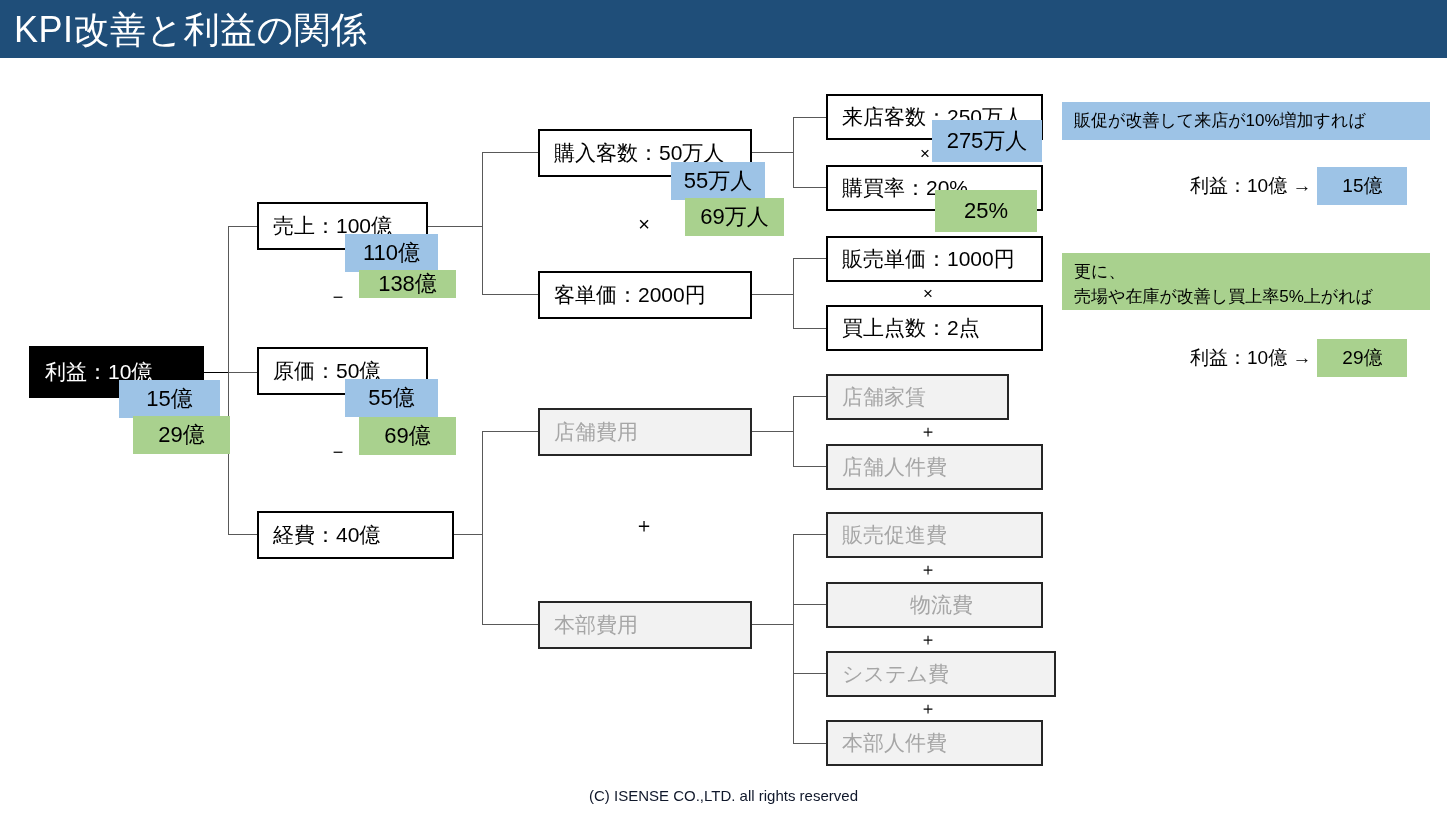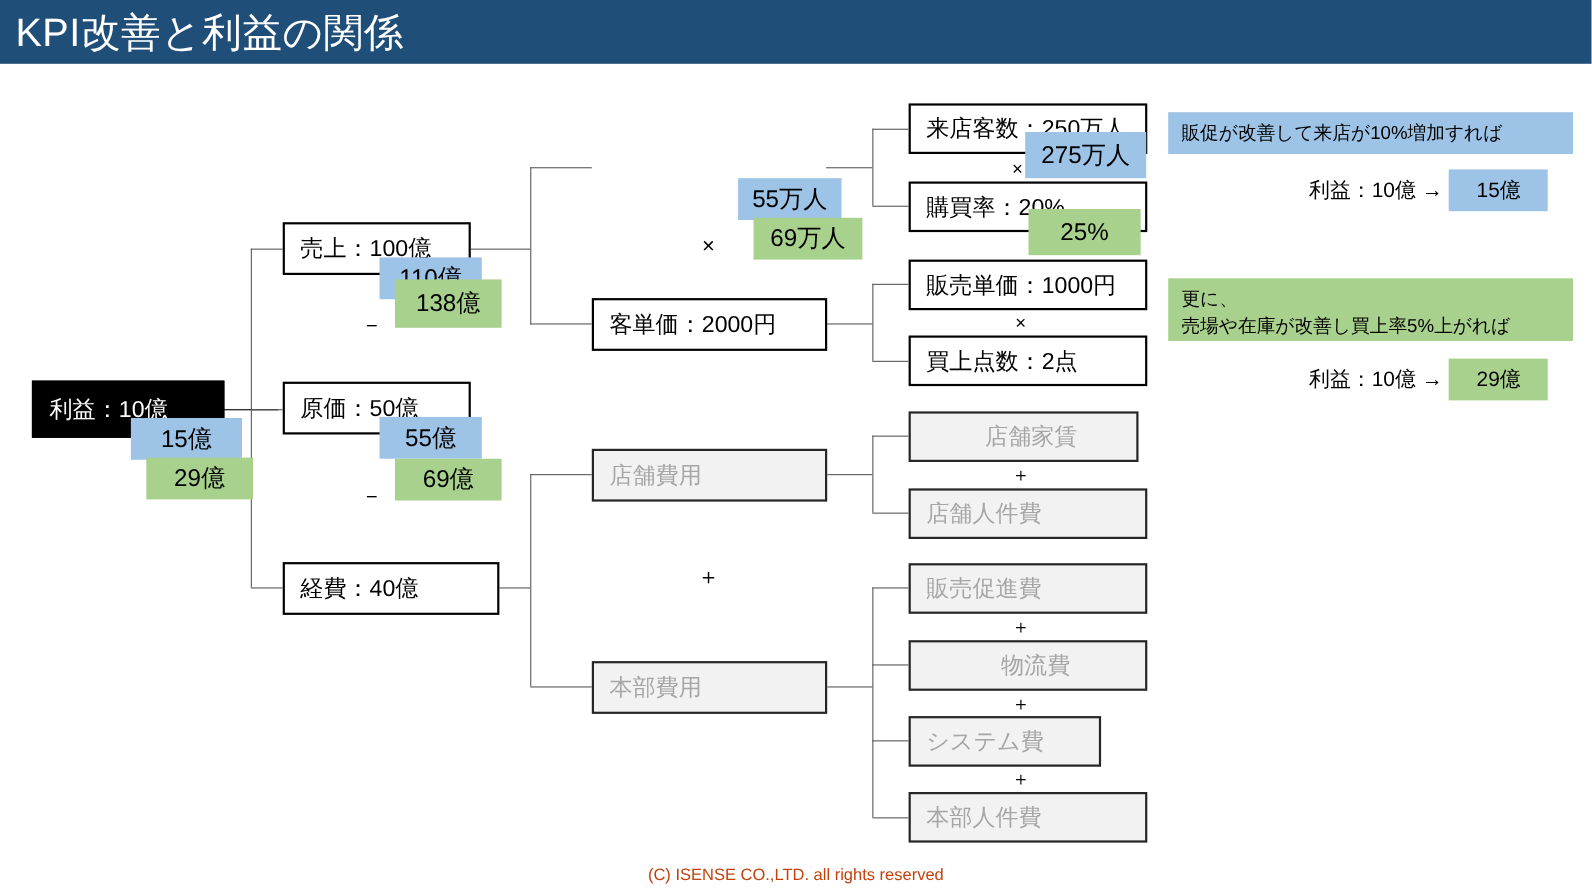--- a/index.html
+++ b/index.html
@@ -155,6 +155,9 @@
     <span>経費：40億</span>
   </div>
 
+  <div class="node" style="left:538px;top:129px;width:214px;height:48px;">
+    <span>購入客数：50万人</span>
+  </div>
   <div class="badge blue" style="left:671px;top:162px;width:94px;height:38px;">55万人</div>
   <div class="badge green" style="left:685px;top:198px;width:99px;height:38px;">69万人</div>
   <div class="op" style="left:634px;top:214px;width:20px;">×</div>

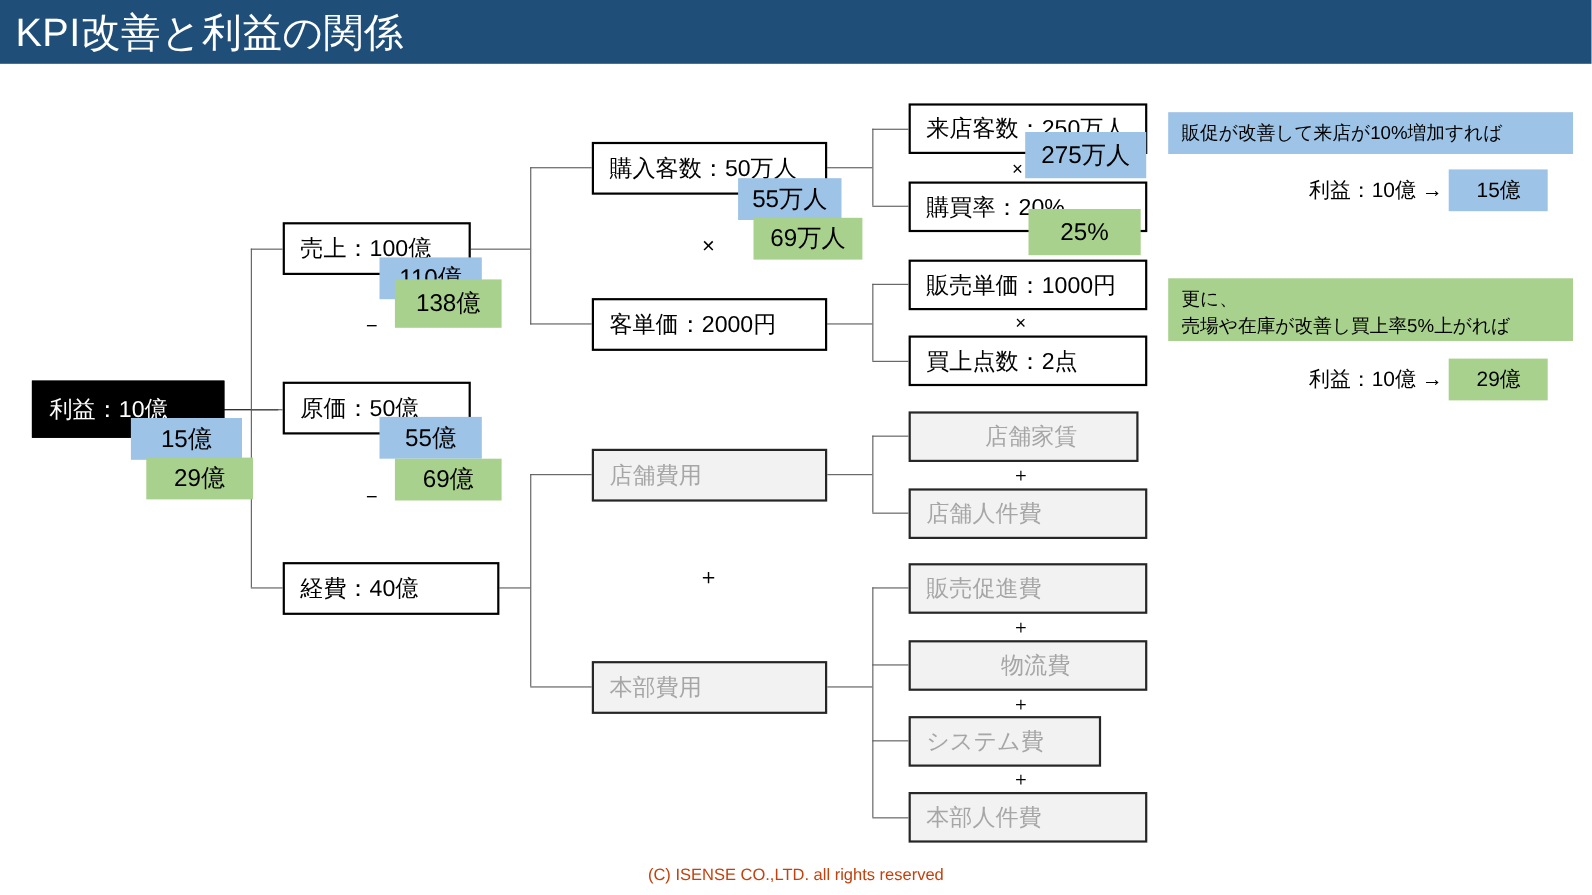--- a/index.html
+++ b/index.html
@@ -69,7 +69,7 @@
   .callout.green{background:#a9d18e;}
   .result-row{
     position:absolute;display:flex;align-items:center;
-    font-size:19px;color:#000000;white-space:nowrap;z-index:3;
+    font-size:19px;color:#000000;white-space:nowrap;z-index:3;margin-top:13px;
   }
   .result-label{margin-right:6px;}
   .result-chip{

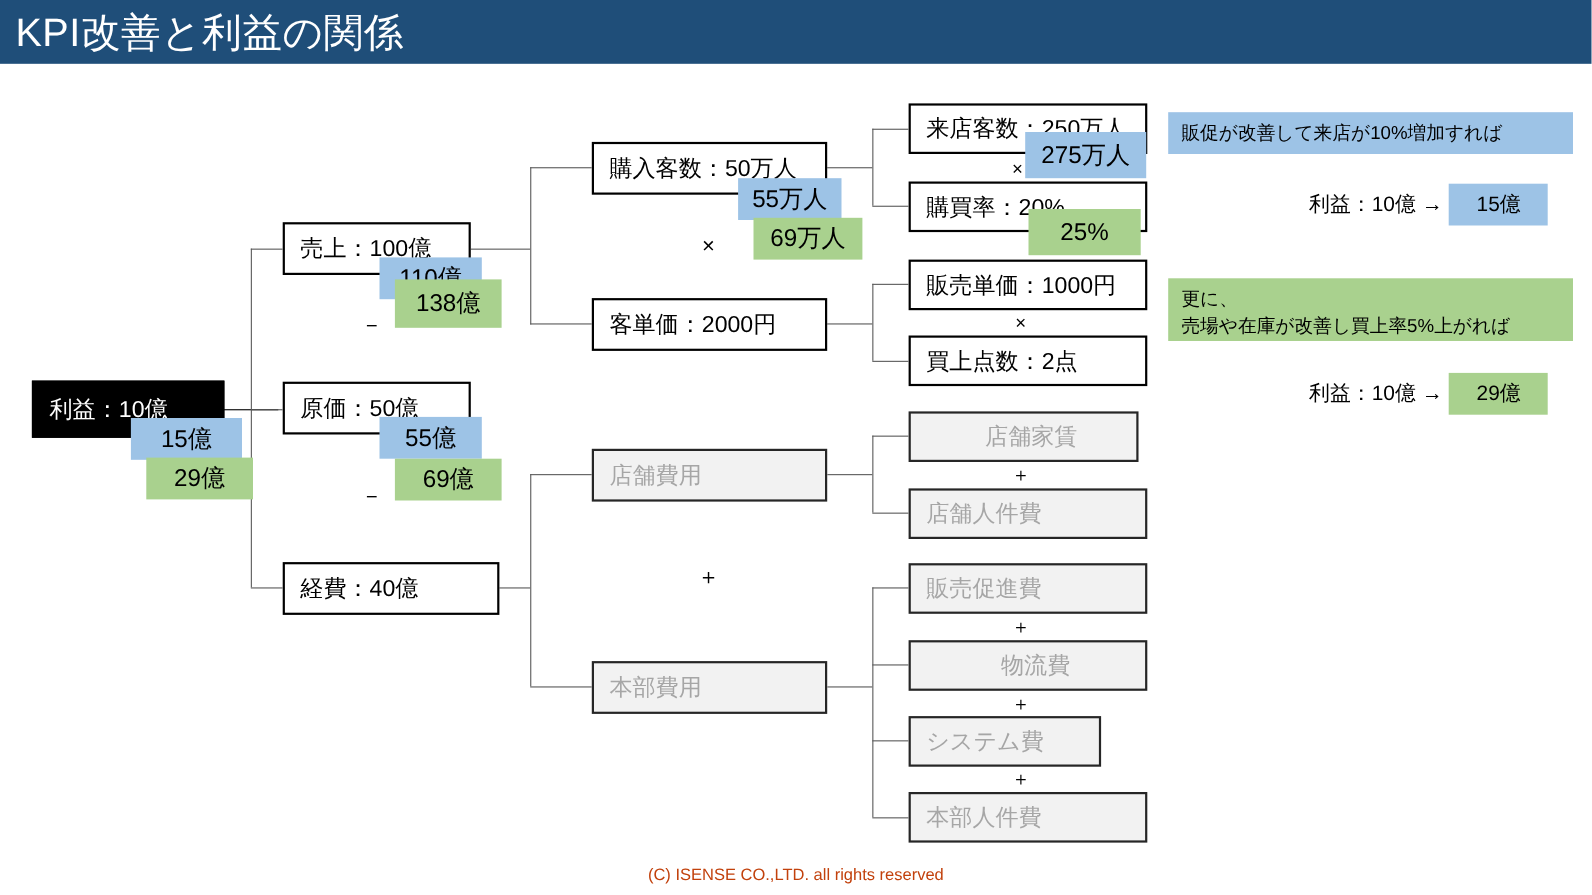--- a/index.html
+++ b/index.html
@@ -141,7 +141,7 @@
     <span>売上：100億</span>
   </div>
   <div class="badge blue" style="left:345px;top:234px;width:93px;height:38px;">110億</div>
-  <div class="badge green" style="left:359px;top:254px;width:97px;height:44px;">138億</div>
+  <div class="badge green" style="left:359px;top:270px;width:97px;height:28px;">138億</div>
   <div class="op" style="left:328px;top:286px;width:20px;">－</div>
 
   <div class="node" style="left:257px;top:347px;width:171px;height:48px;">

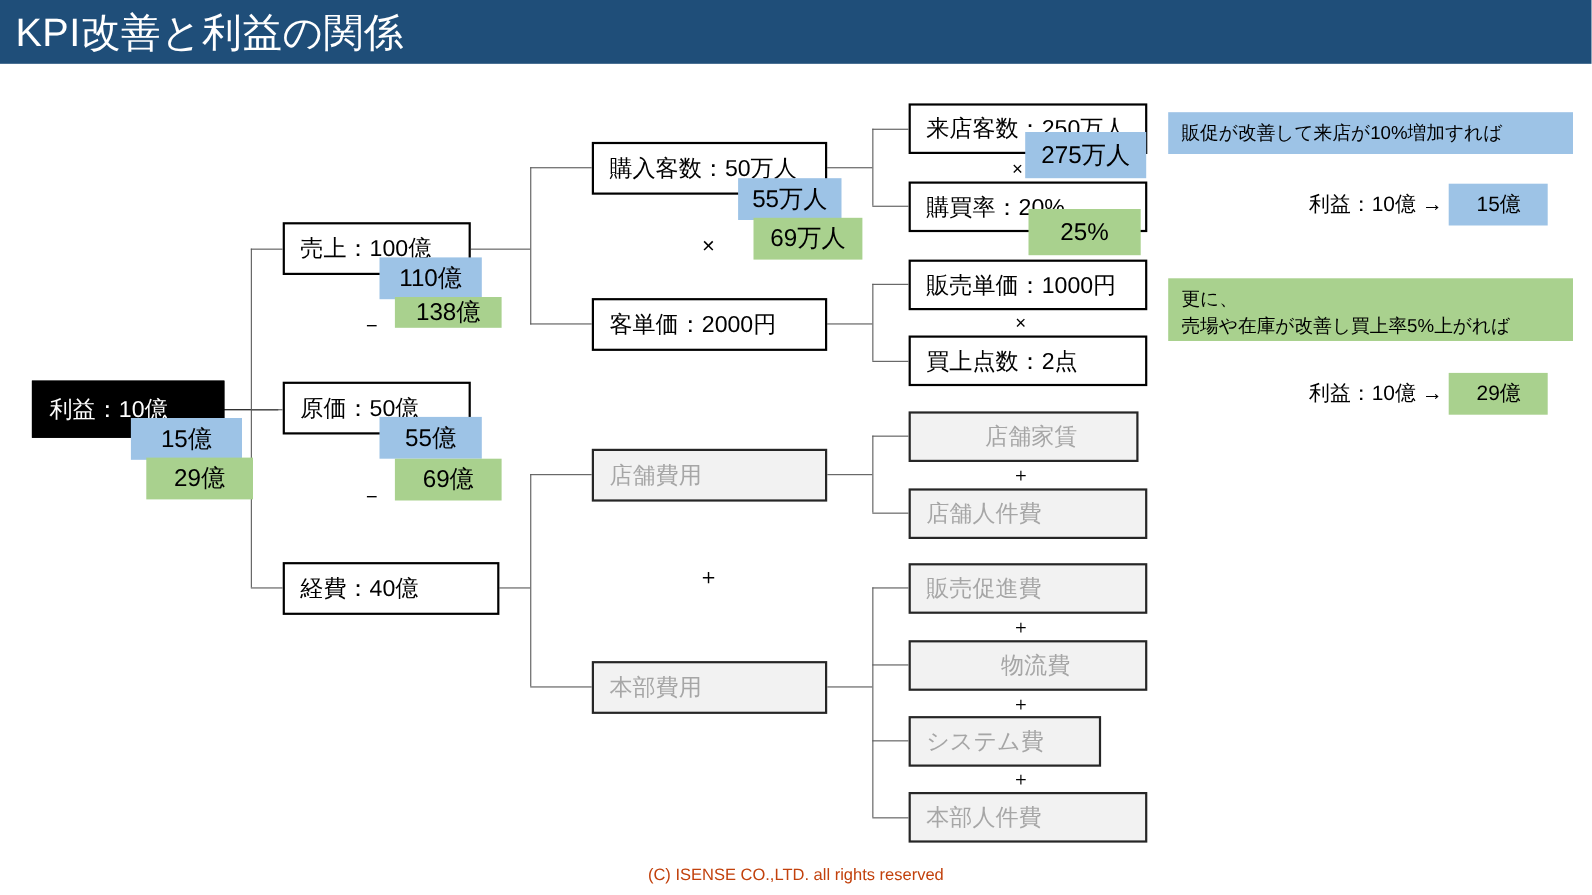--- a/index.html
+++ b/index.html
@@ -195,7 +195,7 @@
     <span>買上点数：2点</span>
   </div>
 
-  <div class="node dim" style="left:826px;top:374px;width:209px;height:46px;justify-content:center;">
+  <div class="node dim" style="left:826px;top:374px;width:183px;height:46px;">
     <span>店舗家賃</span>
   </div>
   <div class="op small" style="left:918px;top:423px;width:20px;">＋</div>

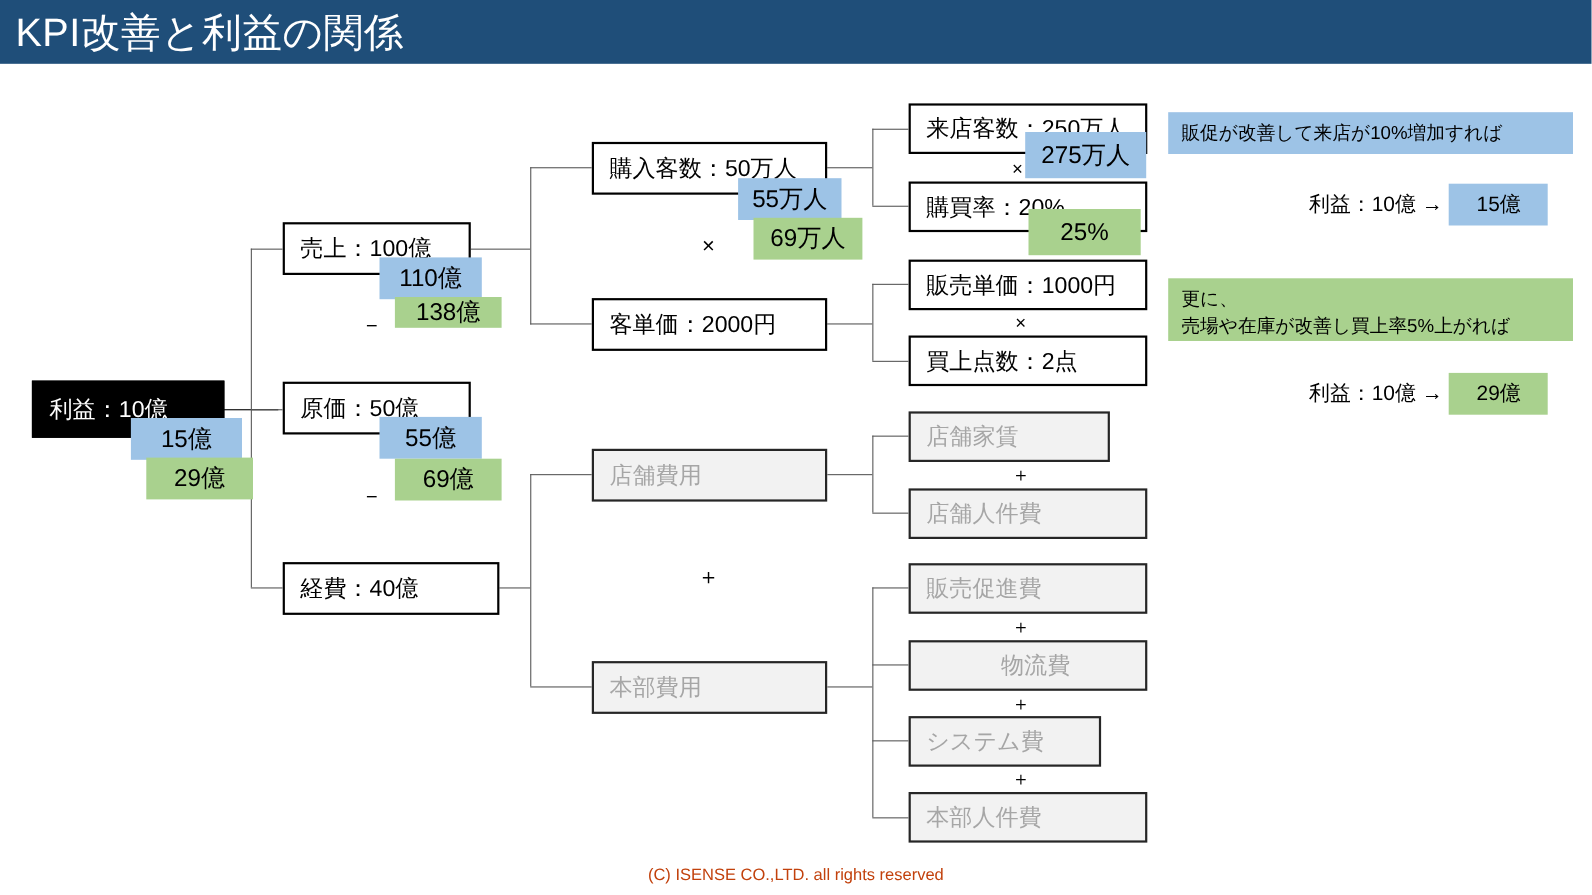--- a/index.html
+++ b/index.html
@@ -214,7 +214,7 @@
   </div>
   <div class="op small" style="left:918px;top:631px;width:20px;">＋</div>
 
-  <div class="node dim" style="left:826px;top:651px;width:175px;height:46px;">
+  <div class="node dim" style="left:826px;top:651px;width:230px;height:46px;">
     <span>システム費</span>
   </div>
   <div class="op small" style="left:918px;top:700px;width:20px;">＋</div>

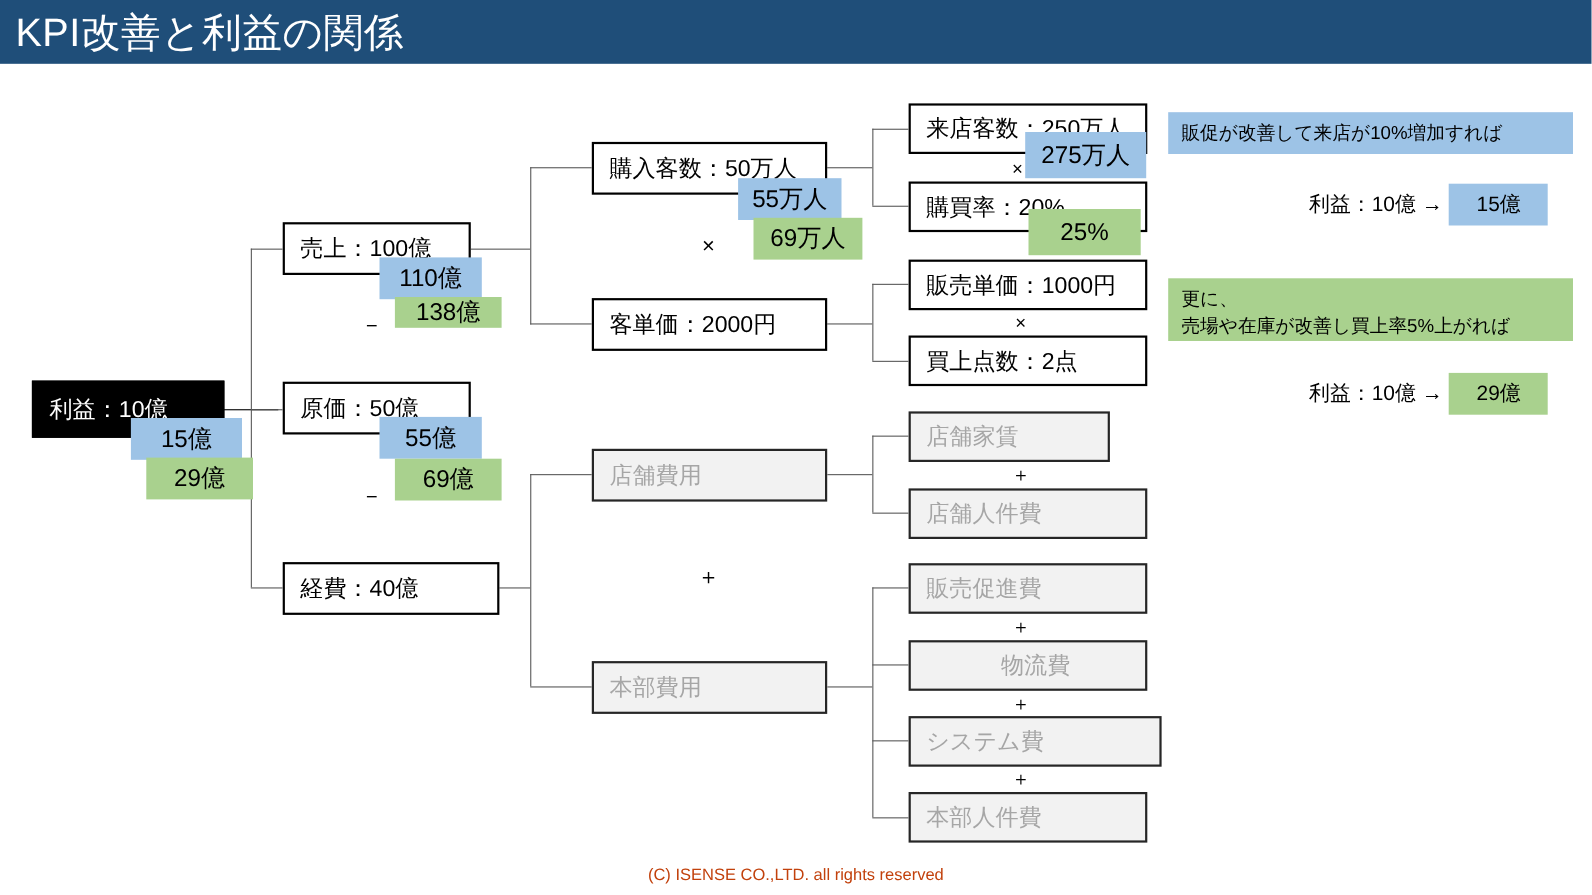--- a/index.html
+++ b/index.html
@@ -81,7 +81,7 @@
   
   .footer{
     position:absolute;left:0;top:787px;width:1447px;
-    text-align:center;font-size:15px;color:#c2410c;
+    text-align:center;font-size:15px;color:#0f172a;
   }
 </style>
 </head>

